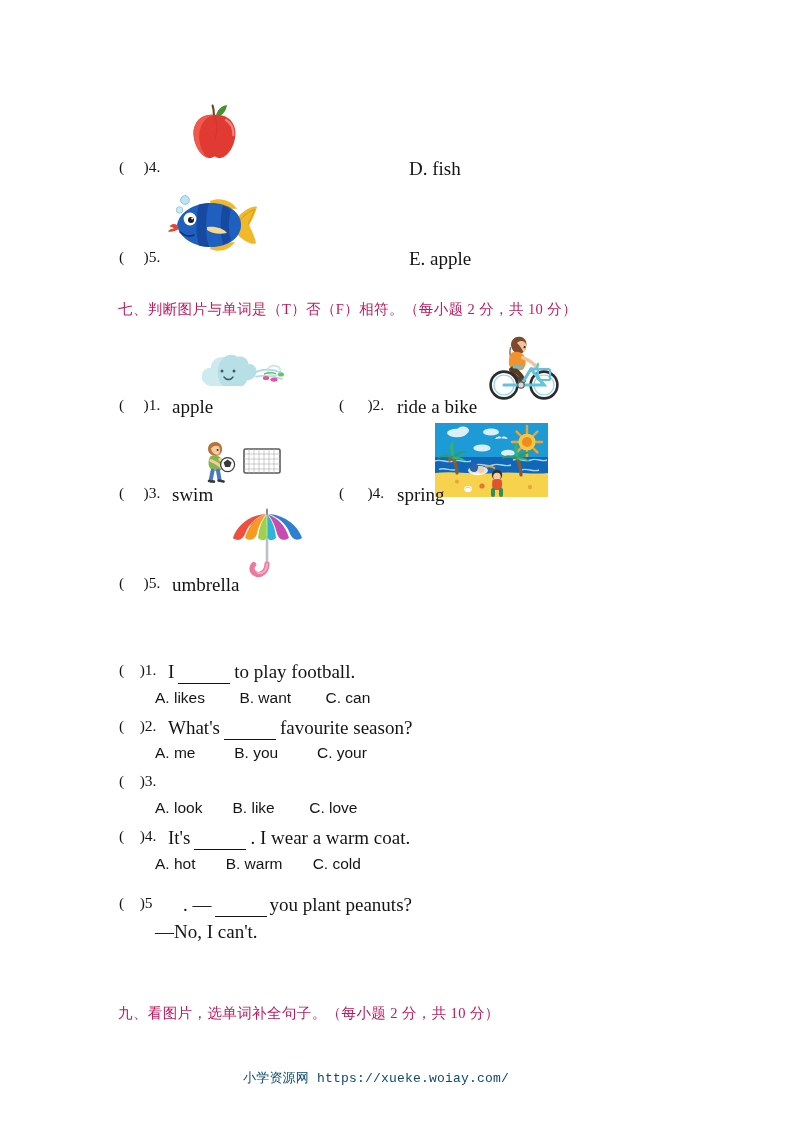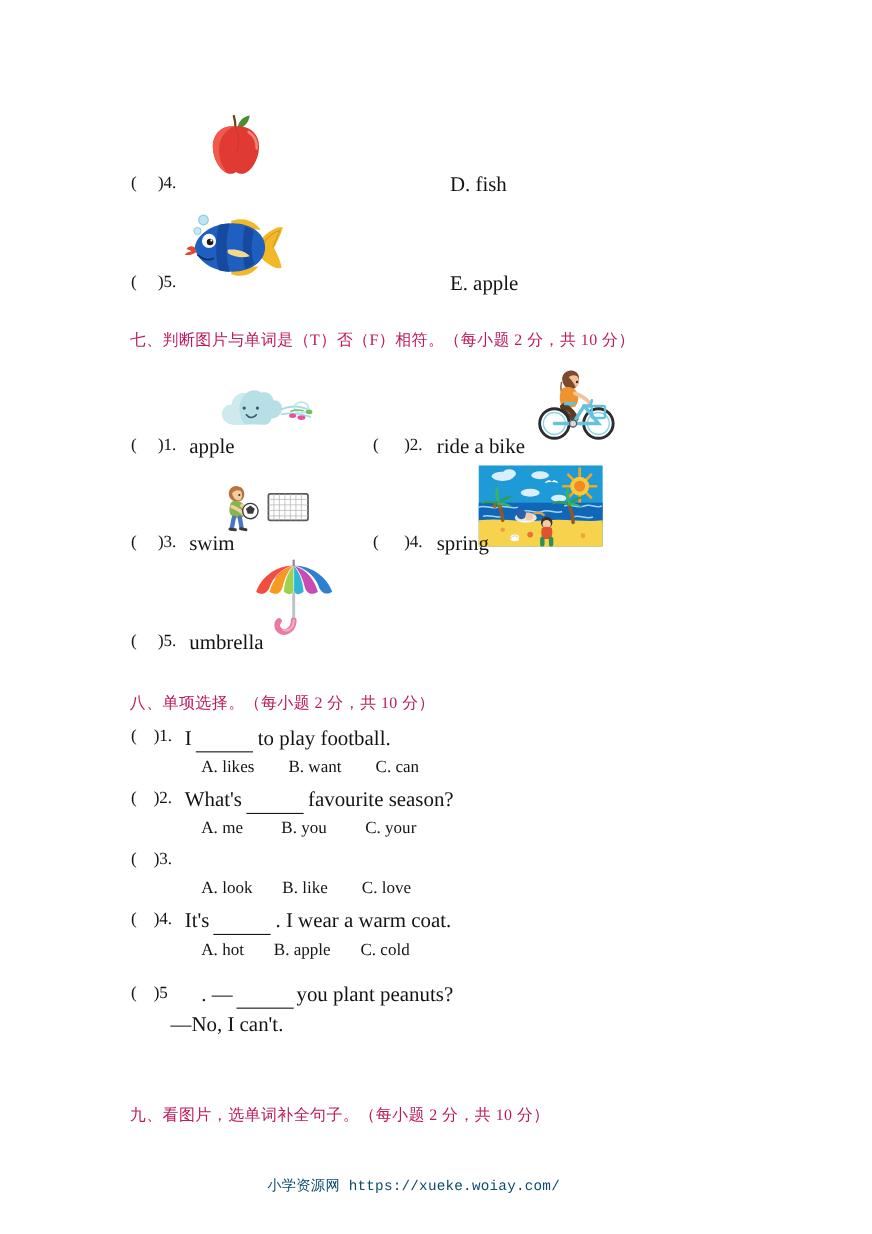--- a/index.html
+++ b/index.html
@@ -294,7 +294,6 @@
   <div class="abs bracket" style="left:119px; top:574px;">(     )5.</div>
   <div class="abs en" style="left:172px; top:574px;">umbrella</div>
 
-  <div class="abs cn" style="left:118px; top:630px;">八、单项选择。（每小题 2 分，共 10 分）</div>
 
   <div class="abs bracket" style="left:119px; top:661px;">(    )1.</div>
   <div class="abs en" style="left:168px; top:661px;">

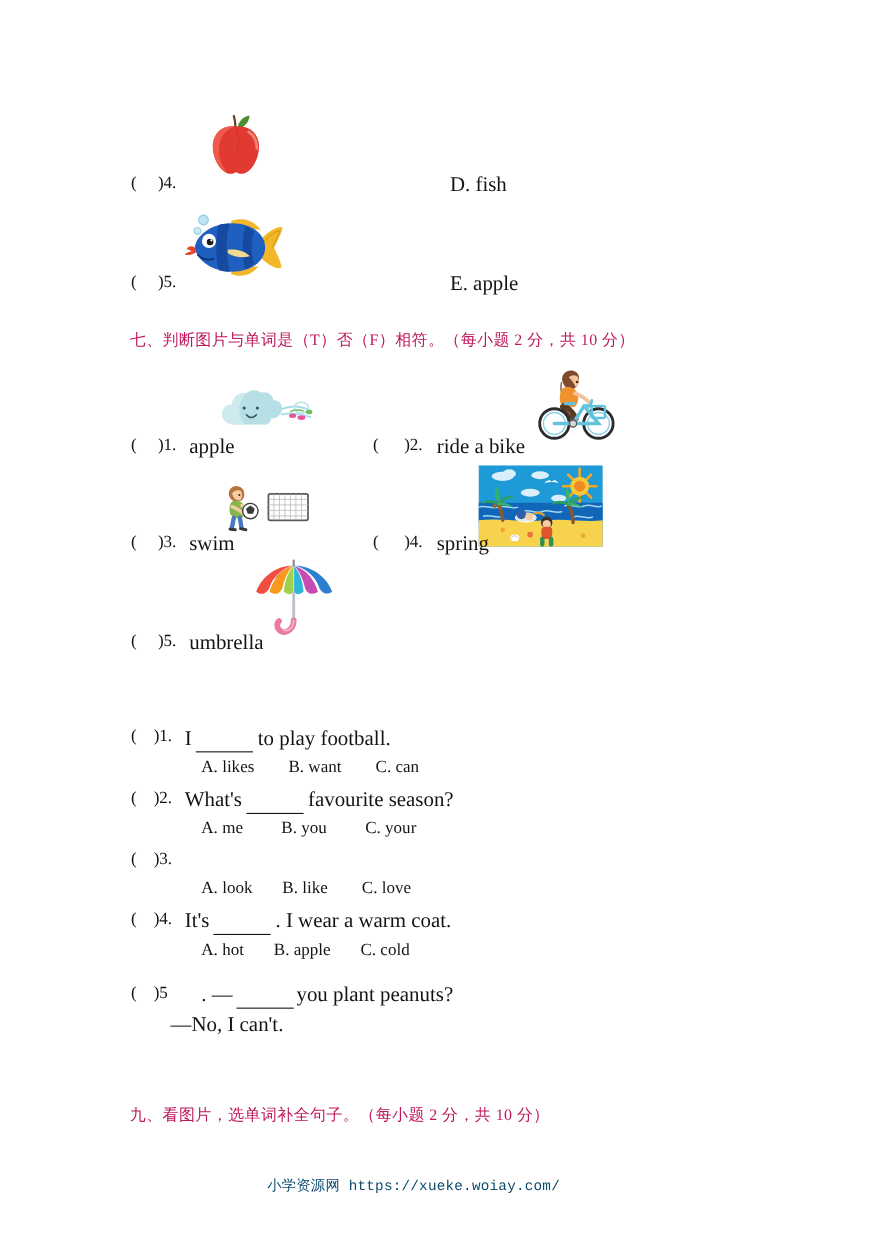--- a/index.html
+++ b/index.html
@@ -43,11 +43,10 @@
     color: #141414;
   }
   .opts {
-    font-family: Liberation Serif, serif;
+    font-family: Liberation Sans, sans-serif;
     font-size: 15.5px;
     white-space: pre;
     color: #141414;
-    margin-left: 28px;
   }
   .blank {
     display: inline-block;

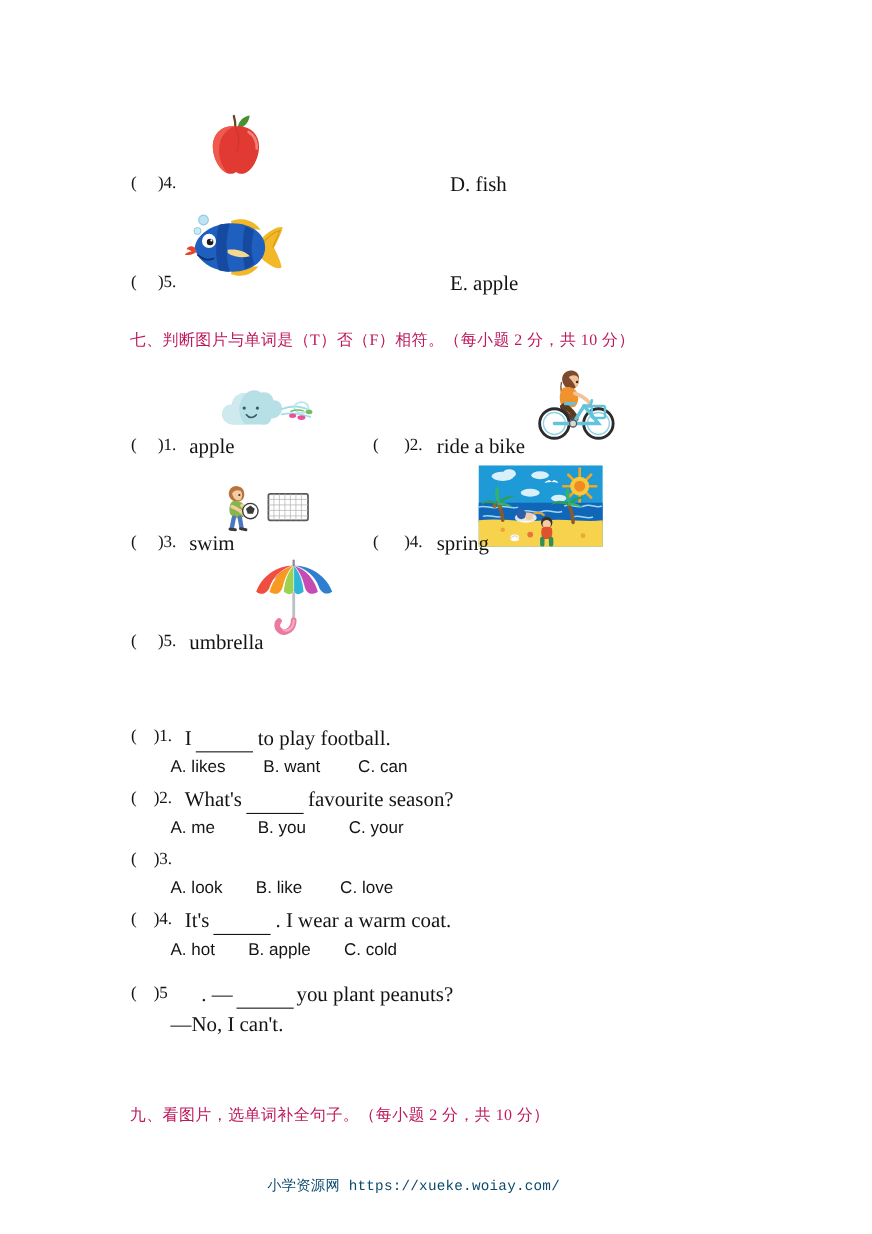--- a/index.html
+++ b/index.html
@@ -313,7 +313,7 @@
   <div class="abs en" style="left:168px; top:827px;">
     <span>It's</span><span class="blank" style="width:52px; margin:0 4px;">&nbsp;</span><span>. I wear a warm coat.</span>
   </div>
-  <div class="abs opts" style="left:155px; top:855px;">A. hot       B. apple       C. cold</div>
+  <div class="abs opts" style="left:155px; top:855px;">A. hot       B. warm       C. cold</div>
 
   <div class="abs bracket" style="left:119px; top:894px;">(    )5</div>
   <div class="abs en" style="left:183px; top:894px;">

